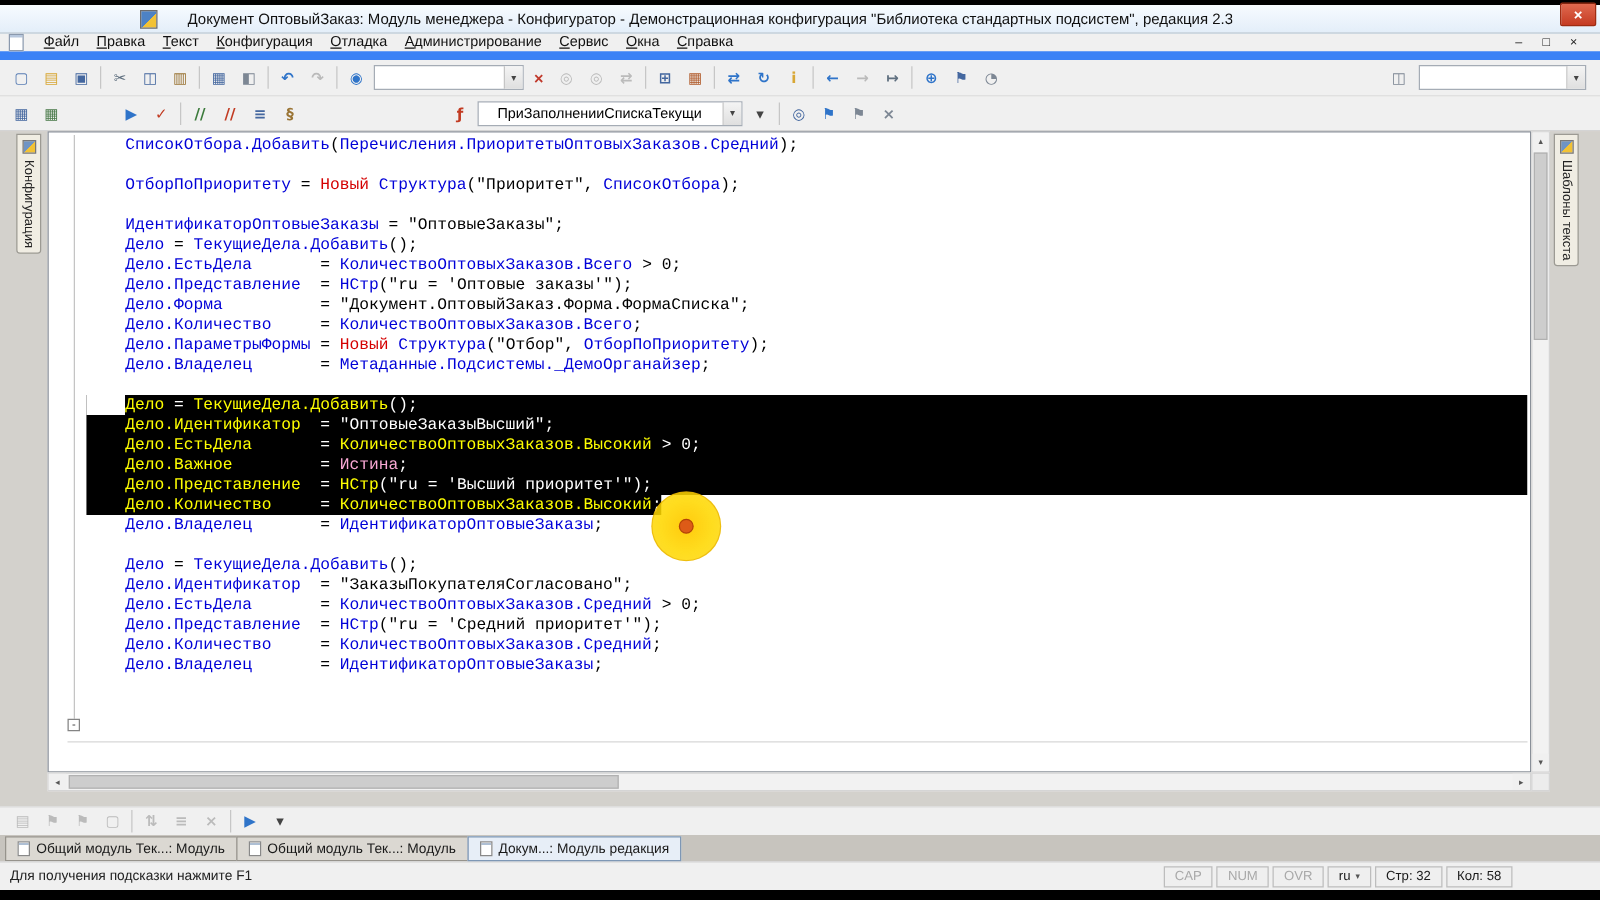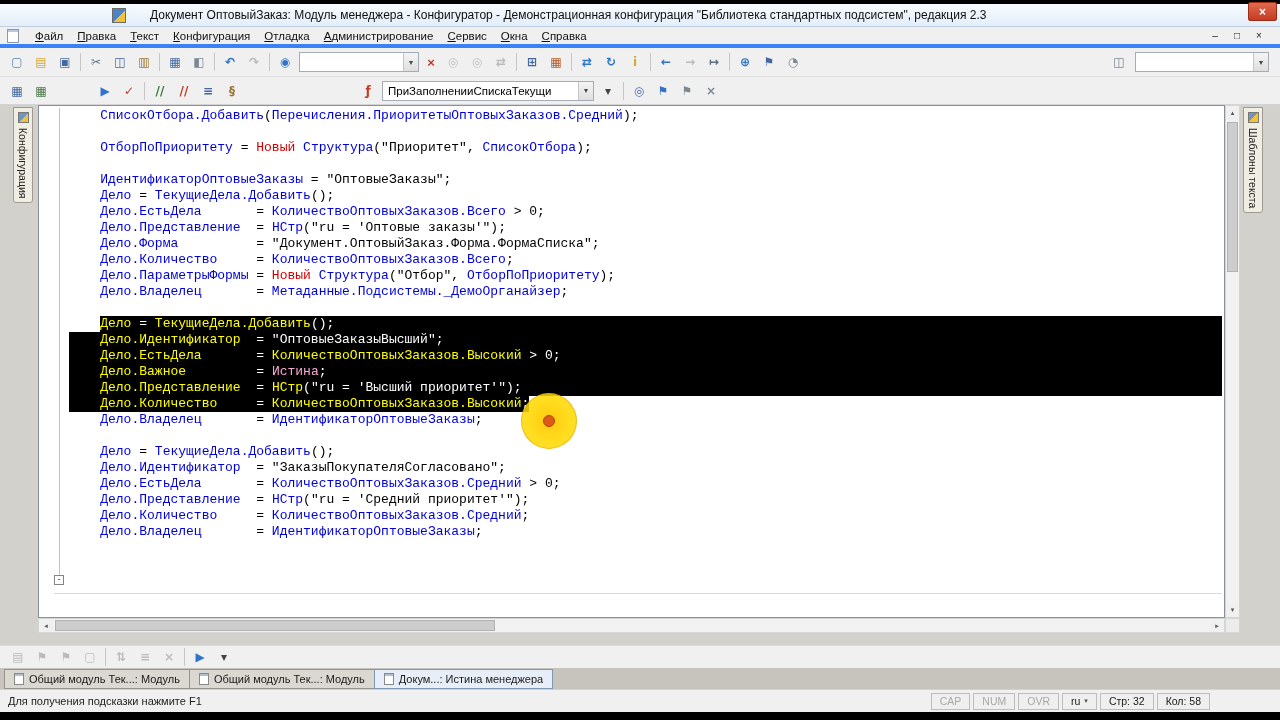--- a/index.html
+++ b/index.html
@@ -22,7 +22,7 @@
 
   
   .menubar{position:absolute;left:0;top:27px;width:1280px;height:21px;background:#f0f0f0;
-    display:flex;align-items:center;border-bottom:4px solid #3b82f6;}
+    display:flex;align-items:center;border-bottom:7px solid #3b82f6;}
   .sysicon{width:12px;height:14px;margin:0 9px 0 7px;background:#fff;border:1px solid #8b99ad;
     box-shadow:inset 0 2px 0 #b7c7dd;flex:0 0 auto;}
   #menu-items{display:flex;align-items:center;height:100%;}

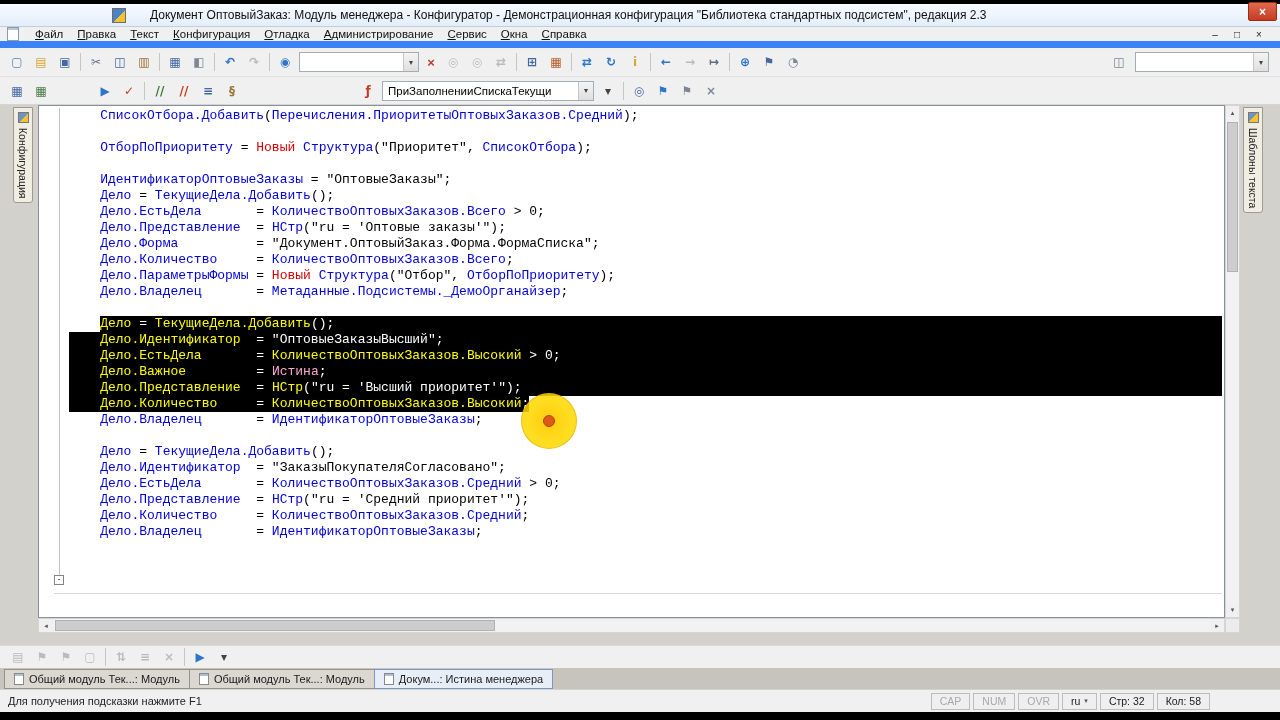--- a/index.html
+++ b/index.html
@@ -47,7 +47,7 @@
   .tb-spacer{flex:1;}
   .combo{height:20px;background:#fff;border:1px solid #a5acb5;display:flex;align-items:center;
     font-size:11.5px;color:#000;}
-  .combo .cval{flex:1;padding:0 5px;white-space:nowrap;overflow:hidden;}
+  .combo .cval{flex:1;padding:0 15px;white-space:nowrap;overflow:hidden;}
   .combo .carr{width:15px;height:100%;background:linear-gradient(#f4f4f4,#dfdfdf);
     border-left:1px solid #c5c5c5;display:flex;align-items:center;justify-content:center;
     font-size:8px;color:#444;}

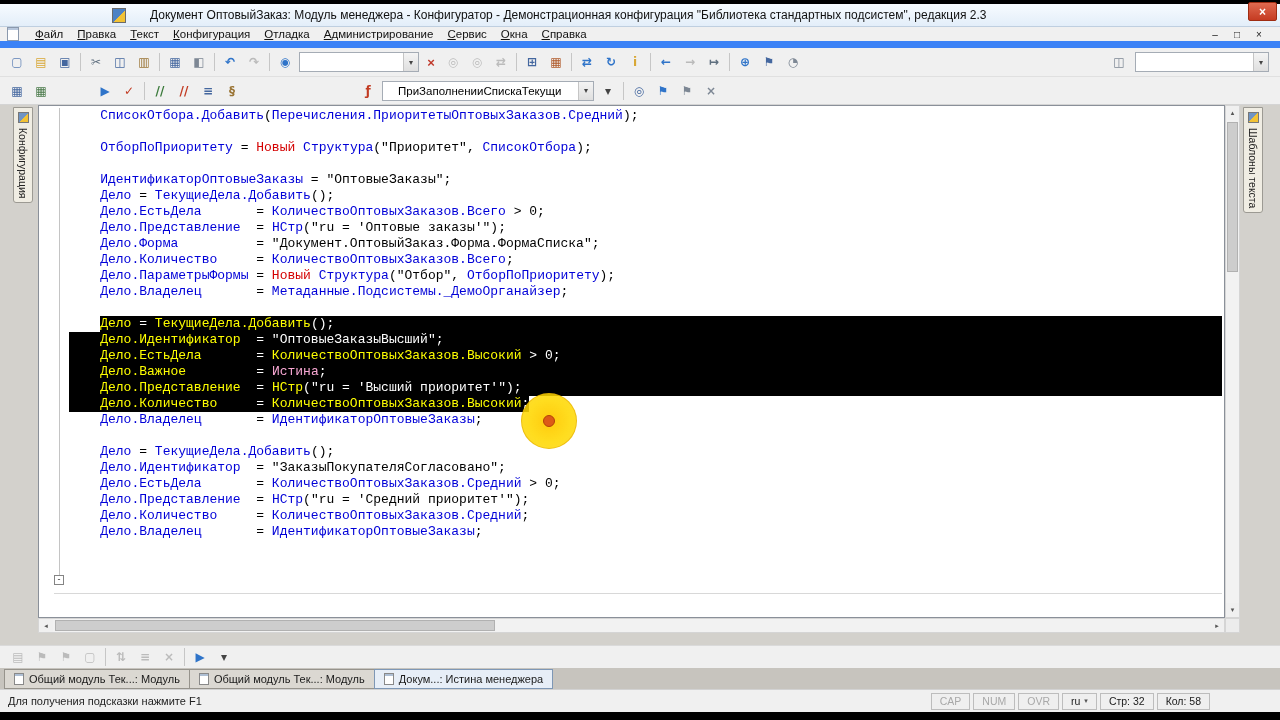--- a/index.html
+++ b/index.html
@@ -342,7 +342,7 @@
       </div>
       <div class="wtab active">
         <span class="wtab-icon"></span>
-        <span class="wtab-label">Докум...: Истина менеджера</span>
+        <span class="wtab-label">Докум...: Модуль редакция</span>
       </div>
     </div>
 

